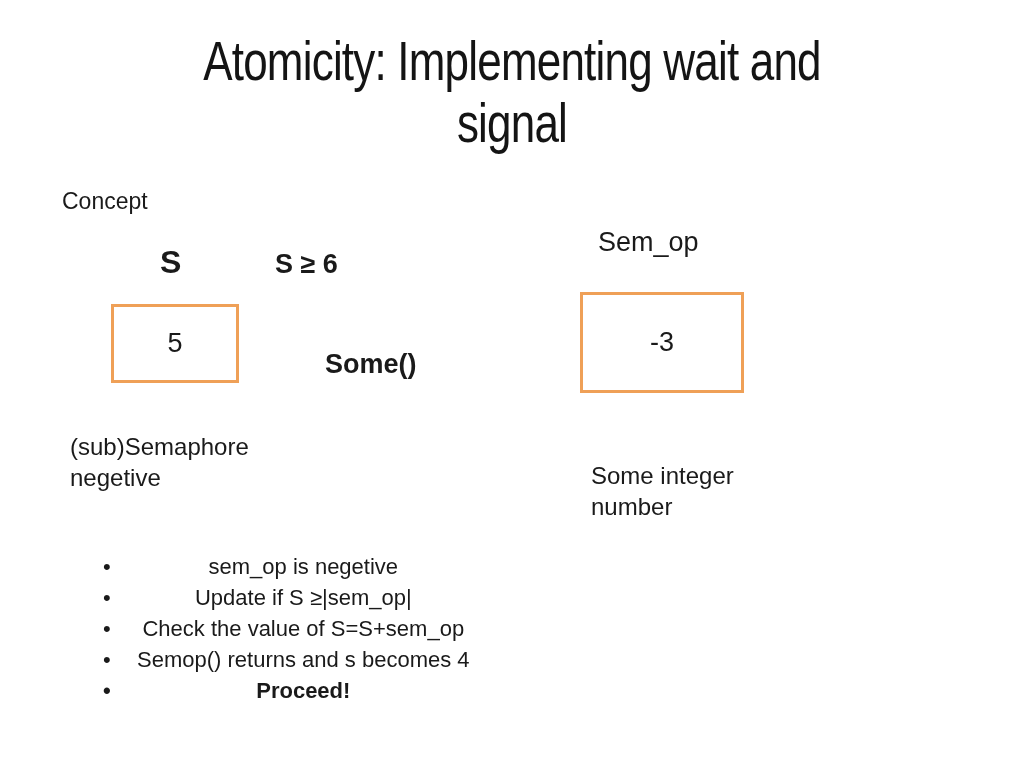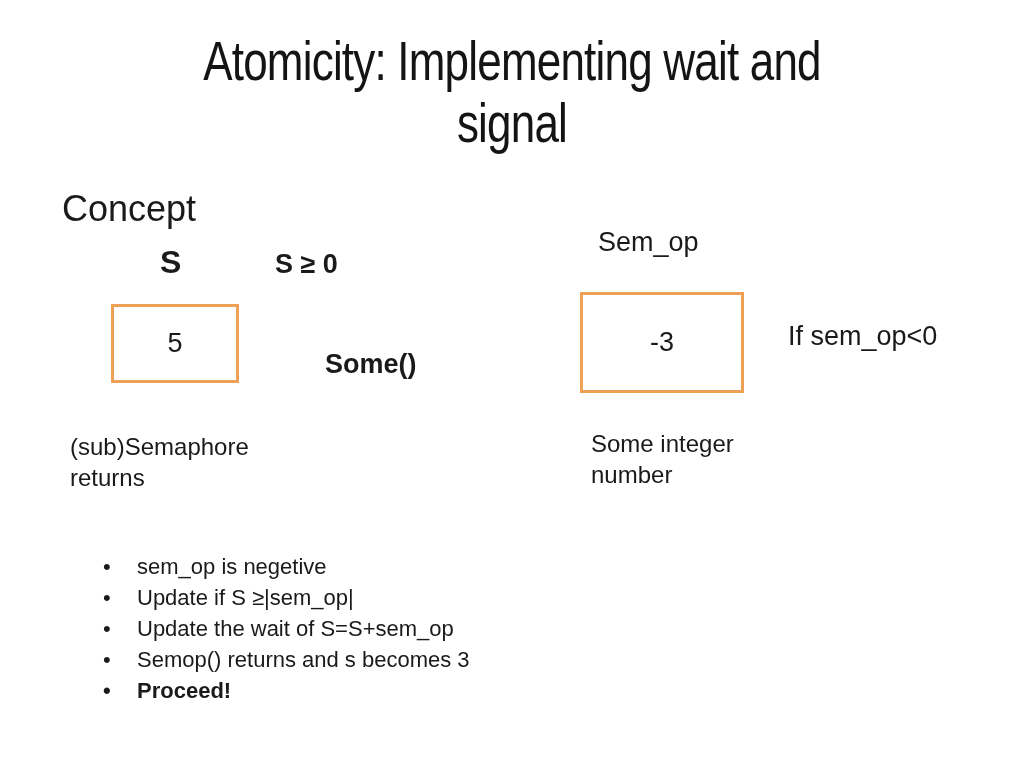--- a/index.html
+++ b/index.html
@@ -35,7 +35,7 @@
     position: absolute;
     left: 62px;
     top: 188px;
-    font-size: 36px;
+    font-size: 23px;
   }
   .s-label {
     position: absolute;

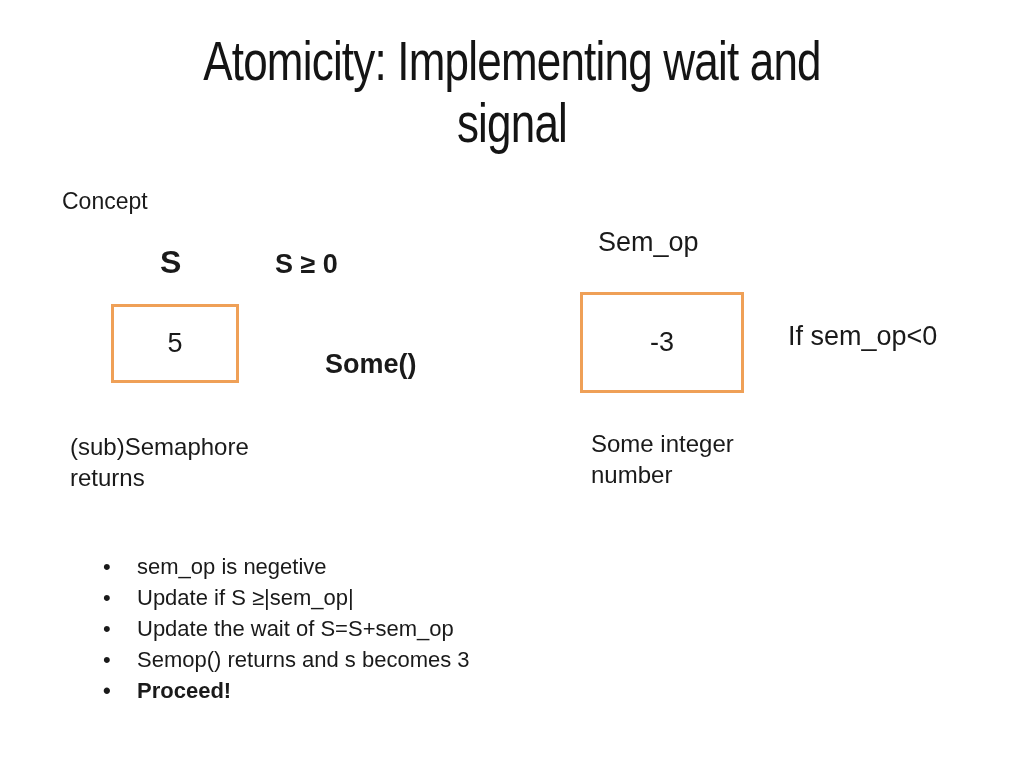--- a/index.html
+++ b/index.html
@@ -125,7 +125,7 @@
 
   <div class="s-label">S</div>
 
-  <div class="s-cond">S ≥ 0</div>
+  <div class="s-cond">S ≥ 6</div>
 
   <div class="value-box box-left">
     <span>5</span>

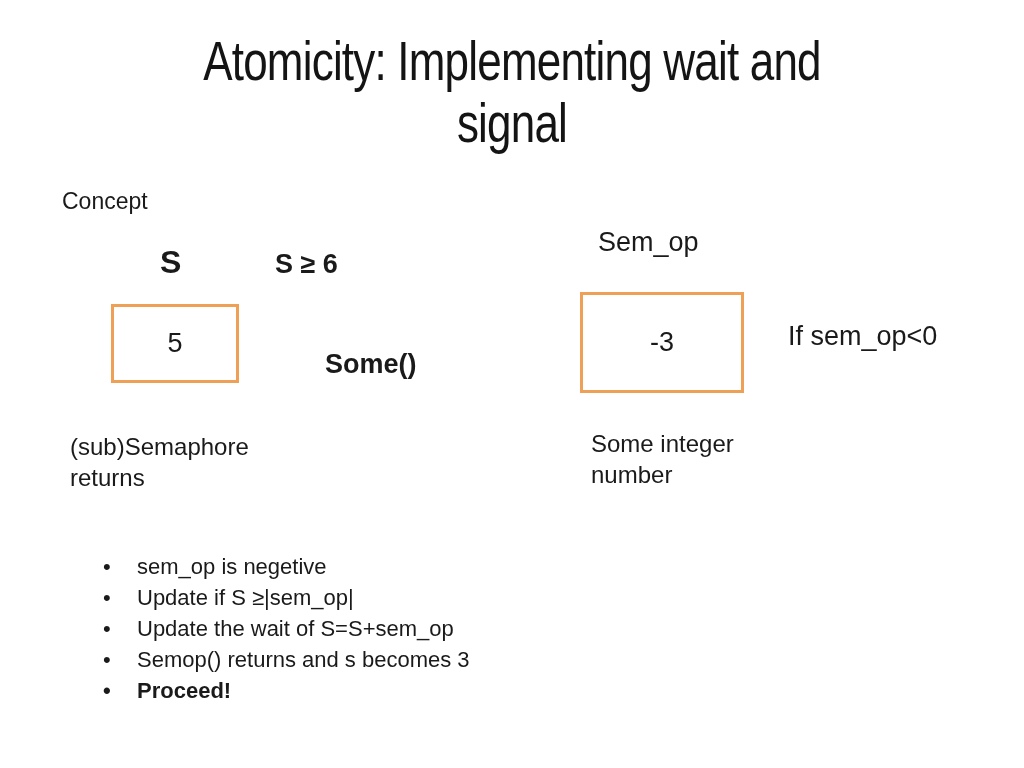--- a/index.html
+++ b/index.html
@@ -142,7 +142,6 @@
     <span>-3</span>
   </div>
 
-  <div class="if-cond">If sem_op&lt;0</div>
 
   <div class="caption caption-right">Some integer
 number</div>

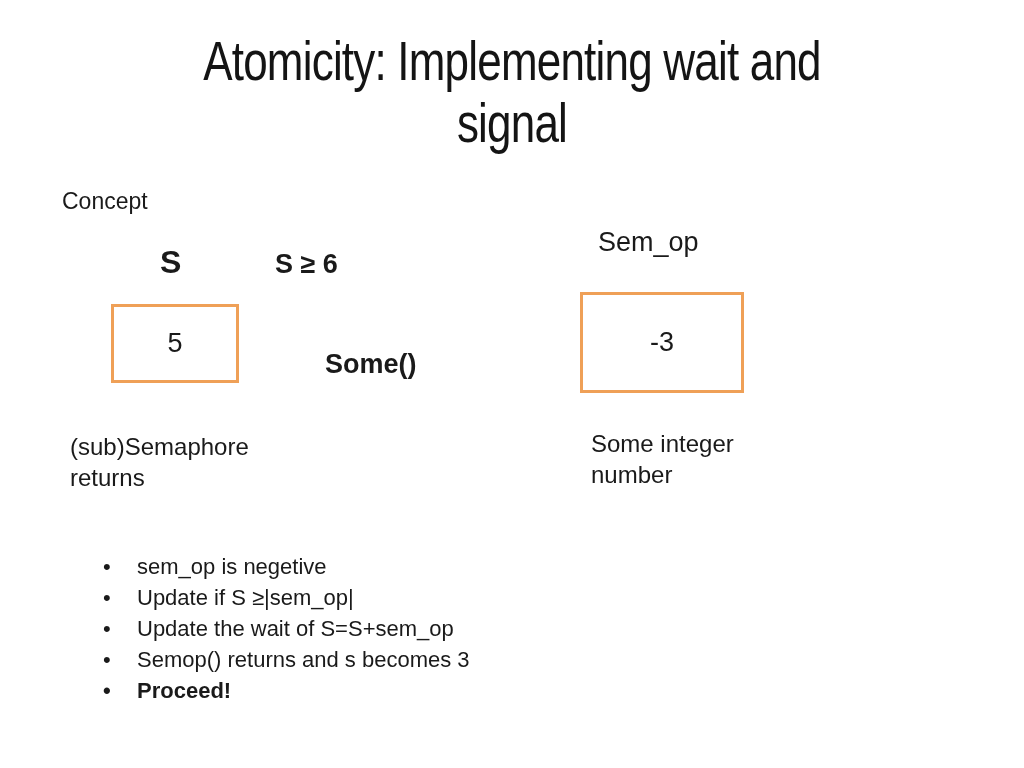--- a/index.html
+++ b/index.html
@@ -134,7 +134,7 @@
   <div class="semop-fn">Some()</div>
 
   <div class="caption caption-left">(sub)Semaphore
-returns</div>
+negetive</div>
 
   <div class="semop-label">Sem_op</div>
 

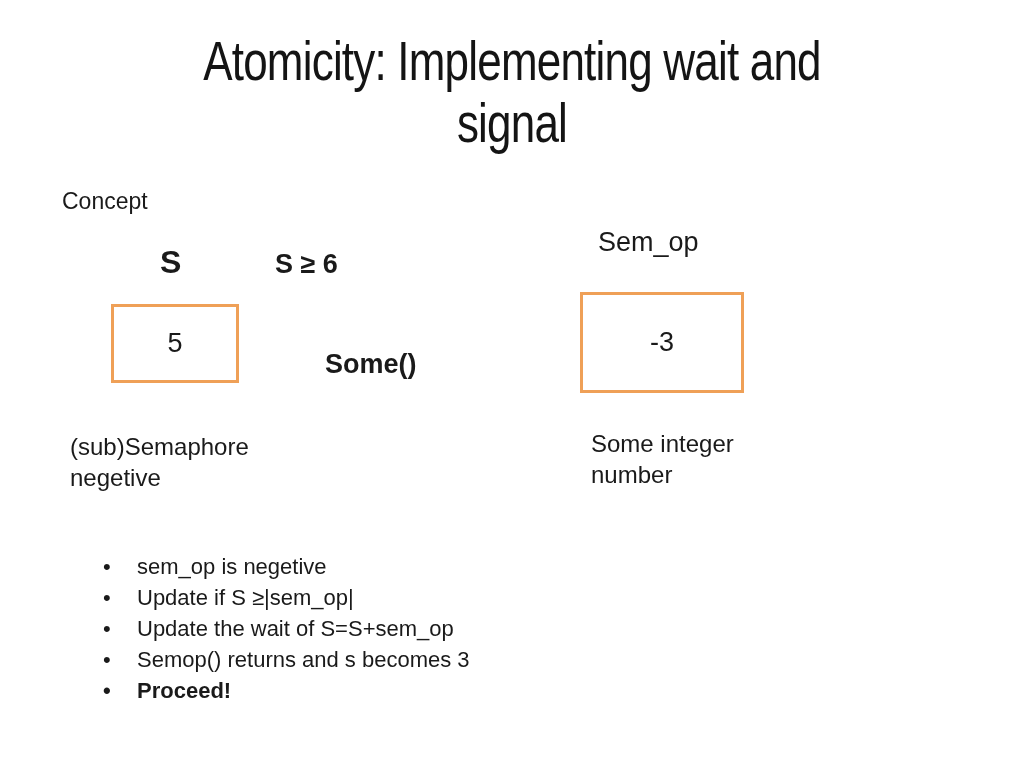--- a/index.html
+++ b/index.html
@@ -90,7 +90,7 @@
     position: absolute;
   }
   .caption-left  { left: 70px;  top: 432px; }
-  .caption-right { left: 591px; top: 429px; }
+  .caption-right { left: 591px; top: 461px; }
   .bullets {
     position: absolute;
     left: 103px;

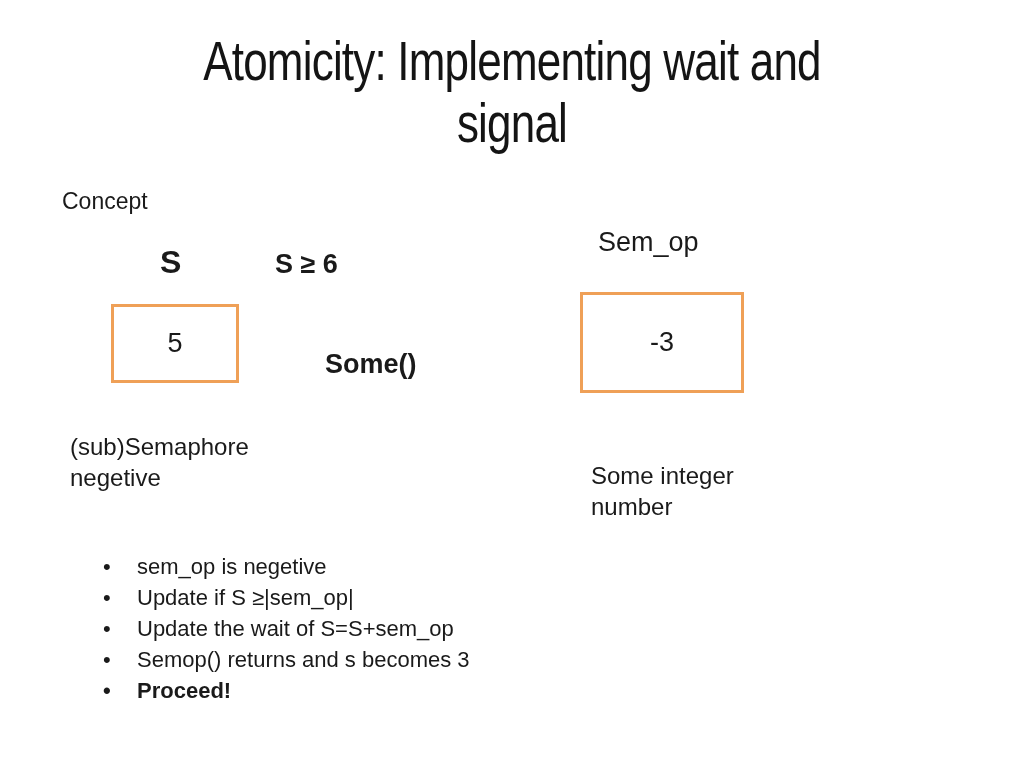--- a/index.html
+++ b/index.html
@@ -104,6 +104,7 @@
   .bullets li {
     position: relative;
     padding-left: 34px;
+    text-align: center;
   }
   .bullets li::before {
     content: "\2022";

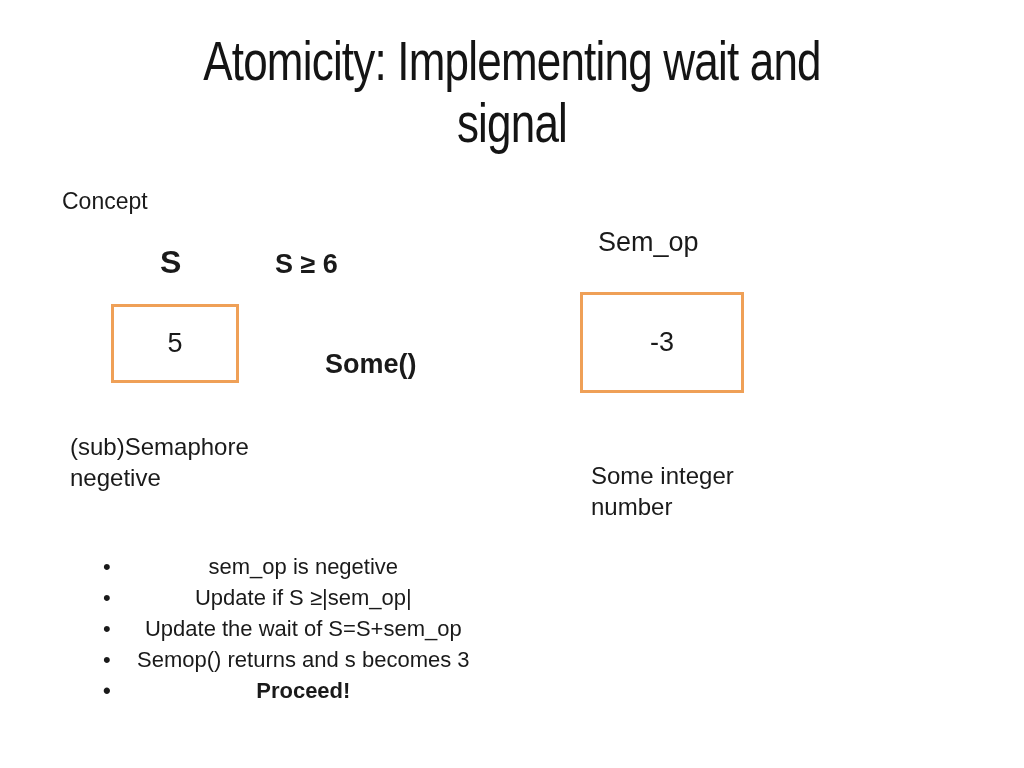--- a/index.html
+++ b/index.html
@@ -150,7 +150,7 @@
   <ul class="bullets">
     <li>sem_op is negetive</li>
     <li>Update if S ≥|sem_op|</li>
-    <li>Update the wait of S=S+sem_op</li>
+    <li>Check the value of S=S+sem_op</li>
     <li>Semop() returns and s becomes 3</li>
     <li class="bold">Proceed!</li>
   </ul>

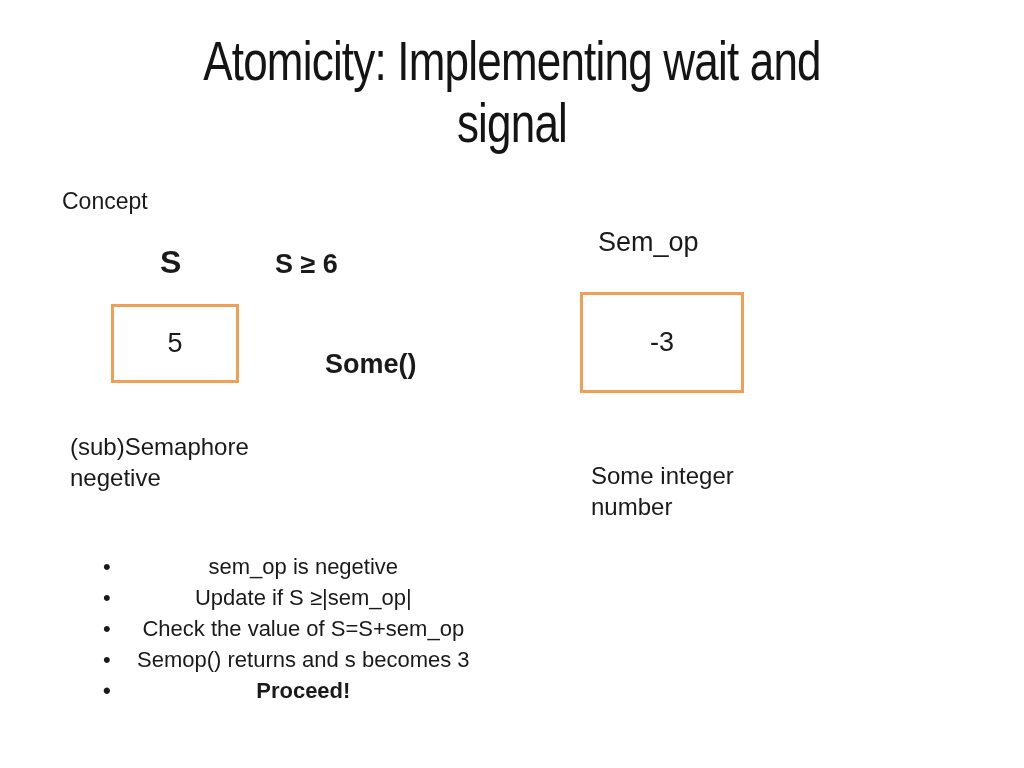--- a/index.html
+++ b/index.html
@@ -151,7 +151,7 @@
     <li>sem_op is negetive</li>
     <li>Update if S ≥|sem_op|</li>
     <li>Check the value of S=S+sem_op</li>
-    <li>Semop() returns and s becomes 3</li>
+    <li>Semop() returns and s becomes 4</li>
     <li class="bold">Proceed!</li>
   </ul>
 

